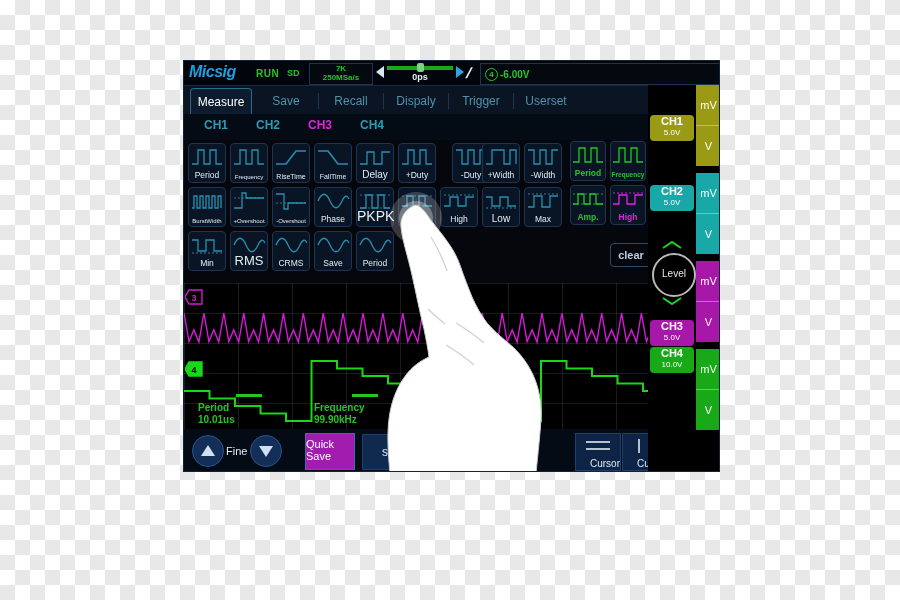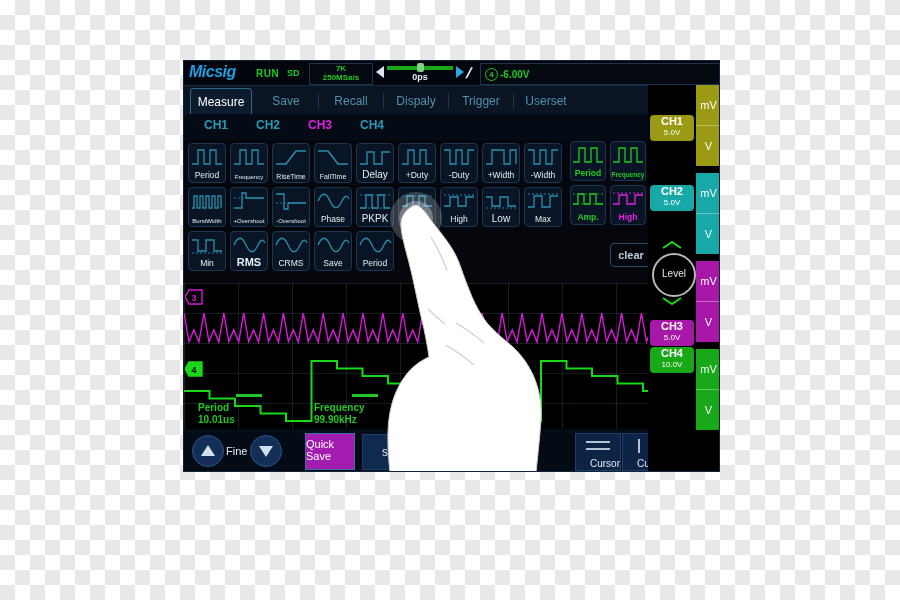--- a/index.html
+++ b/index.html
@@ -219,7 +219,7 @@
         </div>
         <div class="lbl" style="font-size: 8.5px;">+Duty</div>
       </div>
-      <div class="mbtn" style="left: 254px; top: 2px;">
+      <div class="mbtn" style="left: 266px; top: 2px;">
         <div class="glyph">
           <svg width="34" height="22" style="display:block;margin:0 auto">
             <polyline points="2,4 8,4 8,18 14,18 14,4 20,4 20,18 26,18 26,4 32,4" fill="none" stroke="#2a8fad" stroke-width="1.3"></polyline>

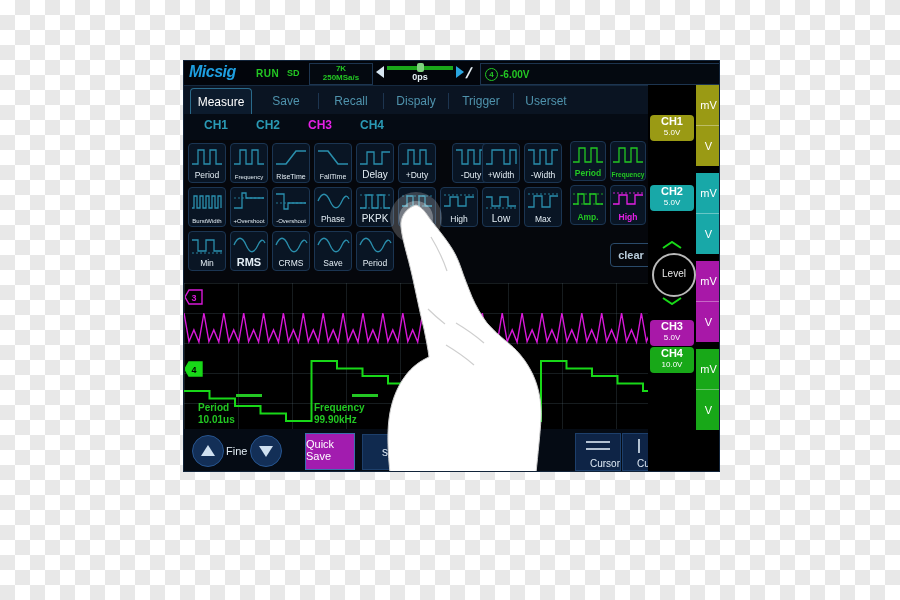--- a/index.html
+++ b/index.html
@@ -285,7 +285,7 @@
             <line x1="2" y1="18" x2="32" y2="18" stroke="#2a8fad" stroke-dasharray="2 2" stroke-width="0.8"></line>
           </svg>
         </div>
-        <div class="lbl" style="font-size: 10px;">PKPK</div>
+        <div class="lbl" style="font-size: 14px;">PKPK</div>
       </div>
       <div class="mbtn" style="left: 212px; top: 46px;">
         <div class="glyph">

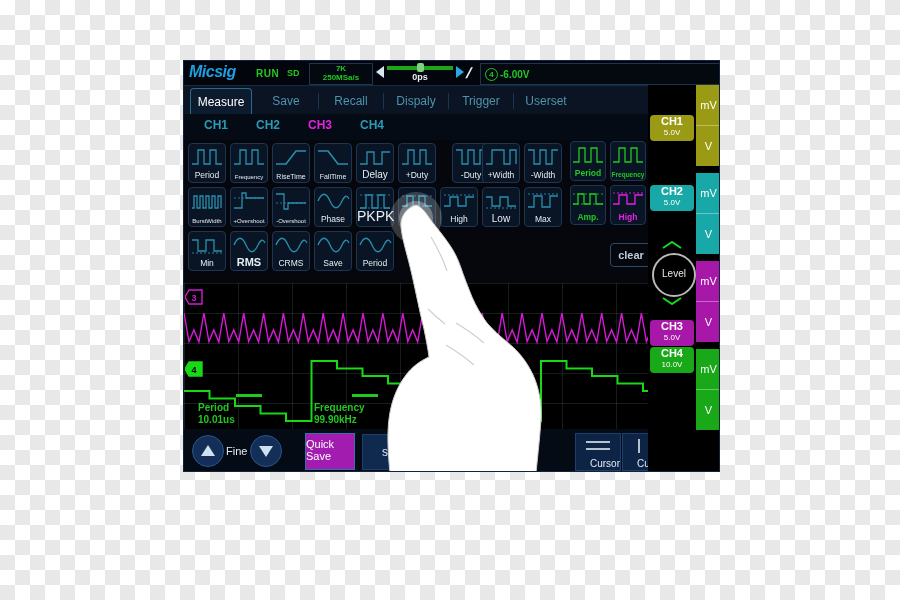--- a/index.html
+++ b/index.html
@@ -339,7 +339,7 @@
             <path d="M2,11 C6,2 10,2 14,11 C18,20 22,20 26,11 C29,5 31,5 33,9" fill="none" stroke="#2a8fad" stroke-width="1.3"></path>
           </svg>
         </div>
-        <div class="lbl" style="font-size: 11px; font-weight: bold;">RMS</div>
+        <div class="lbl" style="font-size: 13px;">RMS</div>
       </div>
       <div class="mbtn" style="left: 86px; top: 90px;">
         <div class="glyph">

